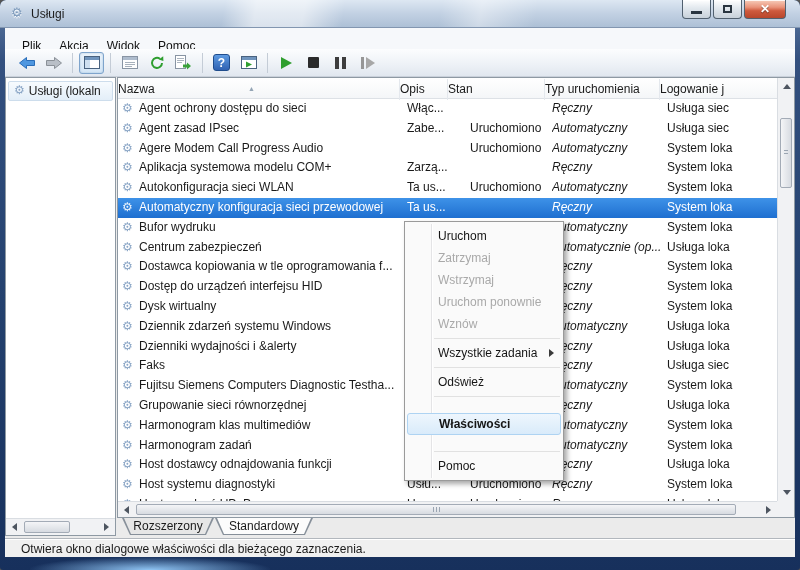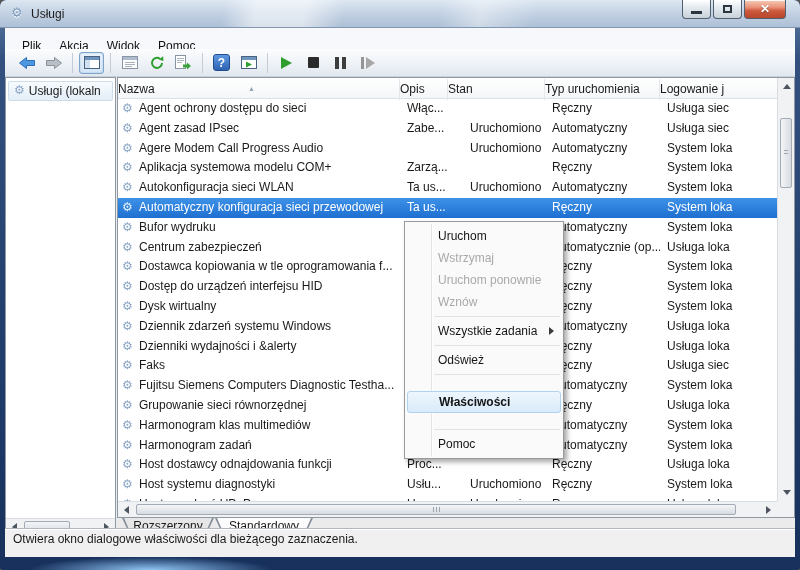--- a/index.html
+++ b/index.html
@@ -80,7 +80,7 @@
   .c-name{left:21px;width:259px;}
   .c-opis{left:289px;width:41px;}
   .c-stan{left:352px;width:90px;}
-  .c-typ{left:434px;width:108px;}
+  .c-typ{left:434px;width:108px;font-style:italic;}
   .c-log{left:549px;width:110px;}
   .gear{position:absolute;left:4px;top:0;line-height:19.8px;font-size:12px;color:#8ba6c6;}
   .lrow.sel{background:linear-gradient(180deg,#3e92e8,#1e6fd0);color:#fff;}

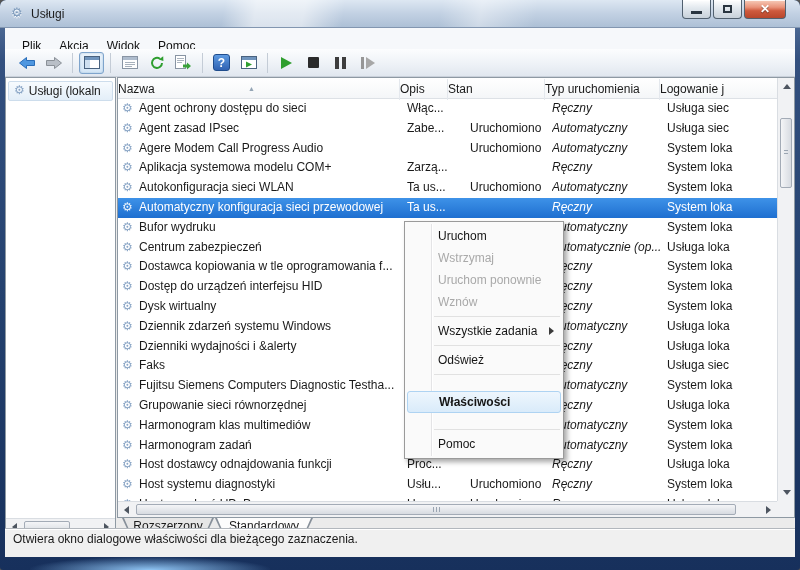--- a/index.html
+++ b/index.html
@@ -473,6 +473,7 @@
 
   <div class="ctxmenu" id="context-menu">
       <div class="mitem"><span>Uruchom</span></div>
+      <div class="mitem dis"><span>Zatrzymaj</span></div>
       <div class="mitem dis"><span>Wstrzymaj</span></div>
       <div class="mitem dis"><span>Uruchom ponownie</span></div>
       <div class="mitem dis"><span>Wznów</span></div>

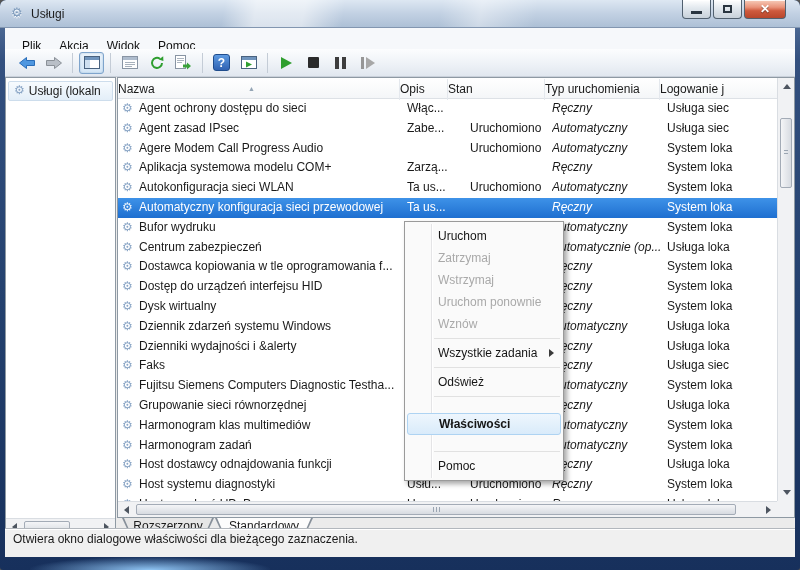--- a/index.html
+++ b/index.html
@@ -116,8 +116,8 @@
   .tab-std{left:98px;width:98px;} .tab-std .tabin{background:#fcfcfc;}
 
   
-  .statusbar{position:absolute;left:0;right:0;bottom:0;height:29px;background:#f0f0f0;
-    border-top:1px solid #b2b7bd;box-shadow:inset 0 1px 0 #fff;line-height:20px;padding-left:8px;
+  .statusbar{position:absolute;left:0;right:0;bottom:0;height:19px;background:#f0f0f0;
+    border-top:1px solid #b2b7bd;box-shadow:inset 0 1px 0 #fff;line-height:20px;padding-left:16px;
     overflow:hidden;white-space:nowrap;}
 
   

